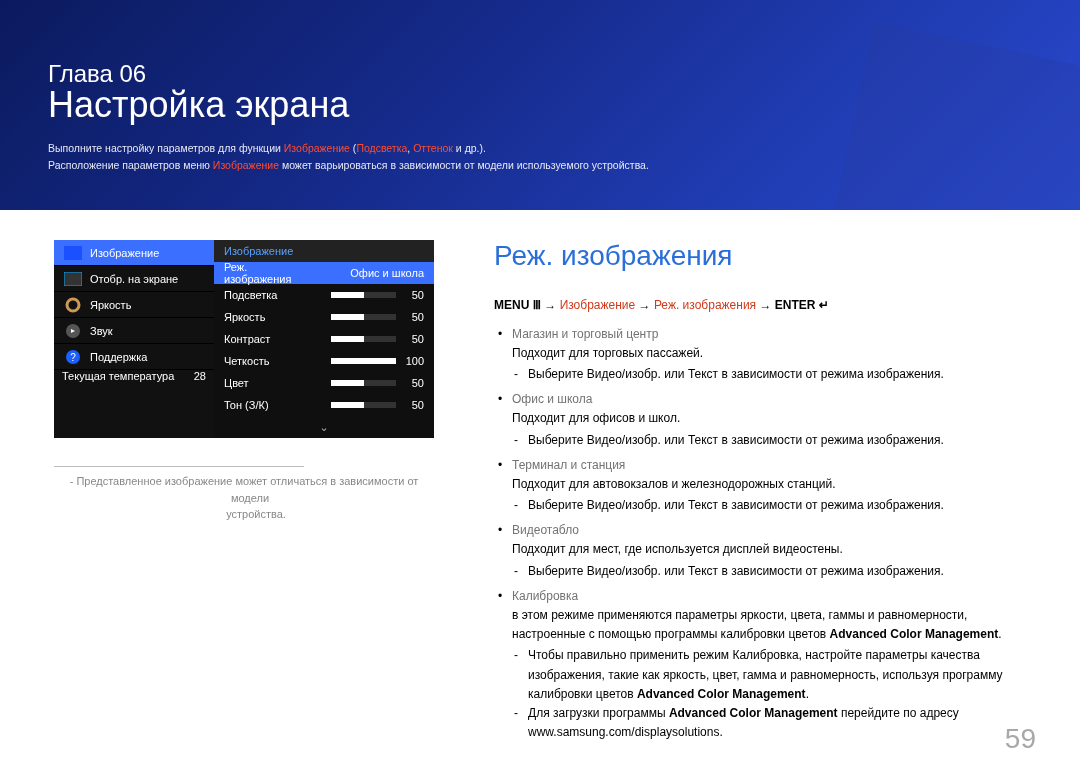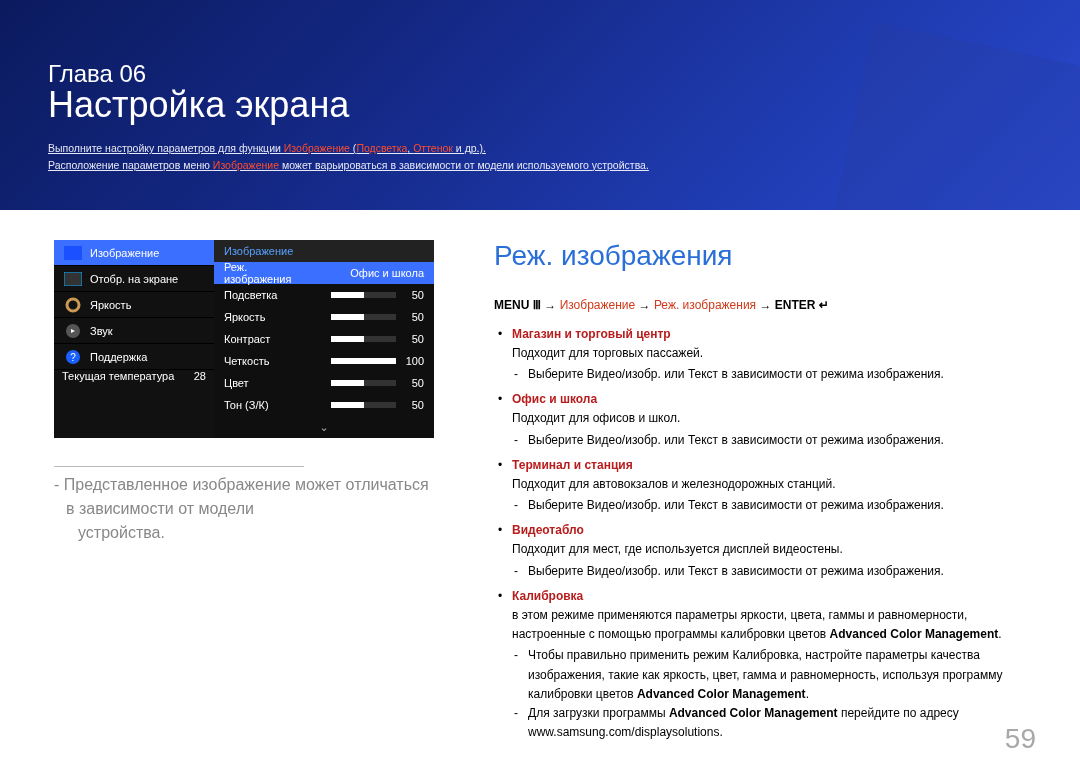--- a/index.html
+++ b/index.html
@@ -9,7 +9,7 @@
   .banner-inner { padding: 60px 0 0 48px; color:#fff; }
   .chapter { font-size: 24px; font-weight: 300; }
   .title { font-size: 36px; font-weight: 300; margin-top:-4px; }
-  .desc { font-size: 10.5px; margin-top:14px; line-height:1.6; color:#e6e8f5;text-decoration:underline; }
+  .desc { font-size: 10.5px; margin-top:14px; line-height:1.6; color:#e6e8f5; }
   .desc .hl { color:#ff4d2e; }
   .content { display:flex; padding: 30px 54px 0 54px; gap:60px; }
   .left { width: 380px; flex:0 0 380px; }

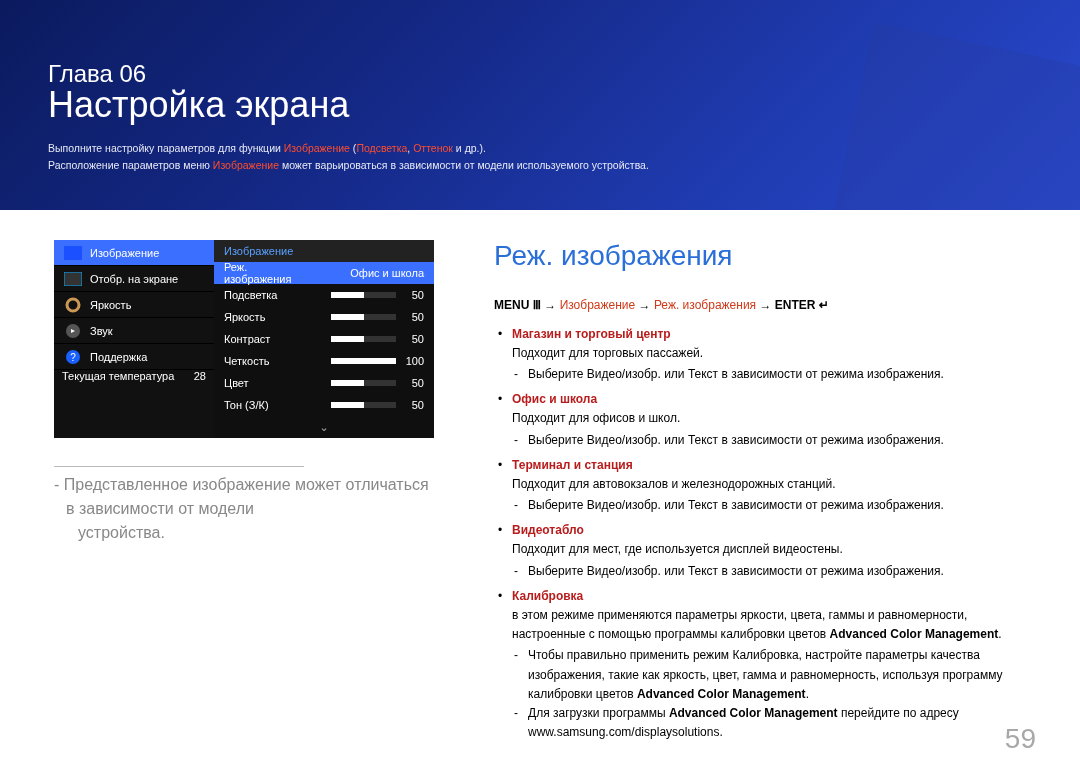--- a/index.html
+++ b/index.html
@@ -45,7 +45,7 @@
   ul.modes { list-style:none; margin-top:10px; }
   ul.modes > li { font-size:12px; line-height:1.6; position:relative; padding-left:18px; margin-bottom:6px; }
   ul.modes > li::before { content:"•"; position:absolute; left:4px; color:#000; }
-  ul.modes > li .mode-title { color:#b91c1c; font-weight:bold; }
+  ul.modes > li .mode-title { color:#737373; font-weight:normal; }
   ul.modes ul { list-style:none; margin-top:2px; }
   ul.modes ul li { position:relative; padding-left:16px; }
   ul.modes ul li::before { content:"‑"; position:absolute; left:2px; color:#000; }

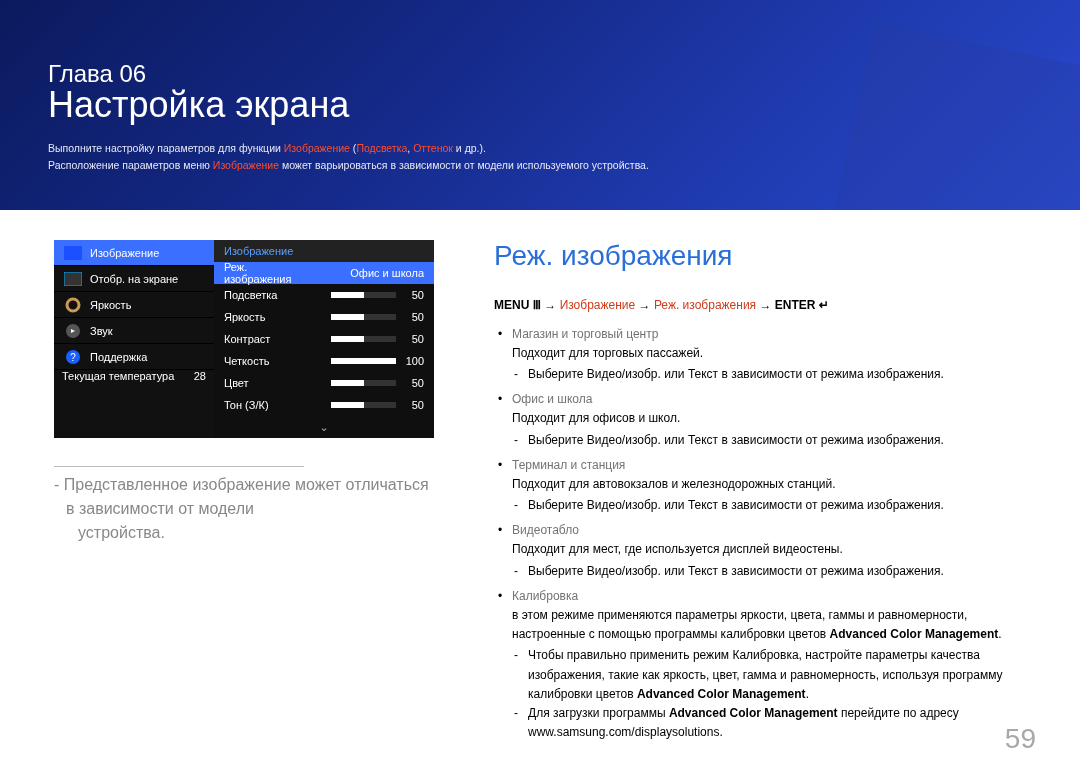--- a/index.html
+++ b/index.html
@@ -32,7 +32,7 @@
   .slider.s100::after{ width:100%; }
   .panel-foot { height:22px; display:flex; align-items:center; justify-content:center; color:#aaa; }
   hr.divider { border:none; border-top:1px solid #bbb; margin:28px 0 6px 0; width:250px; }
-  .footnote { font-size:16px; color:#888; line-height:1.5; padding-left:12px; text-indent:-12px; }
+  .footnote { font-size:11px; color:#888; line-height:1.5; padding-left:12px; text-indent:-12px;text-align:center; }
   .right { flex:1; }
   .section-title { font-size:28px; color:#2a6fd8; font-weight:300; margin-bottom:24px; }
   .path { font-size:12px; margin-bottom:8px; }

